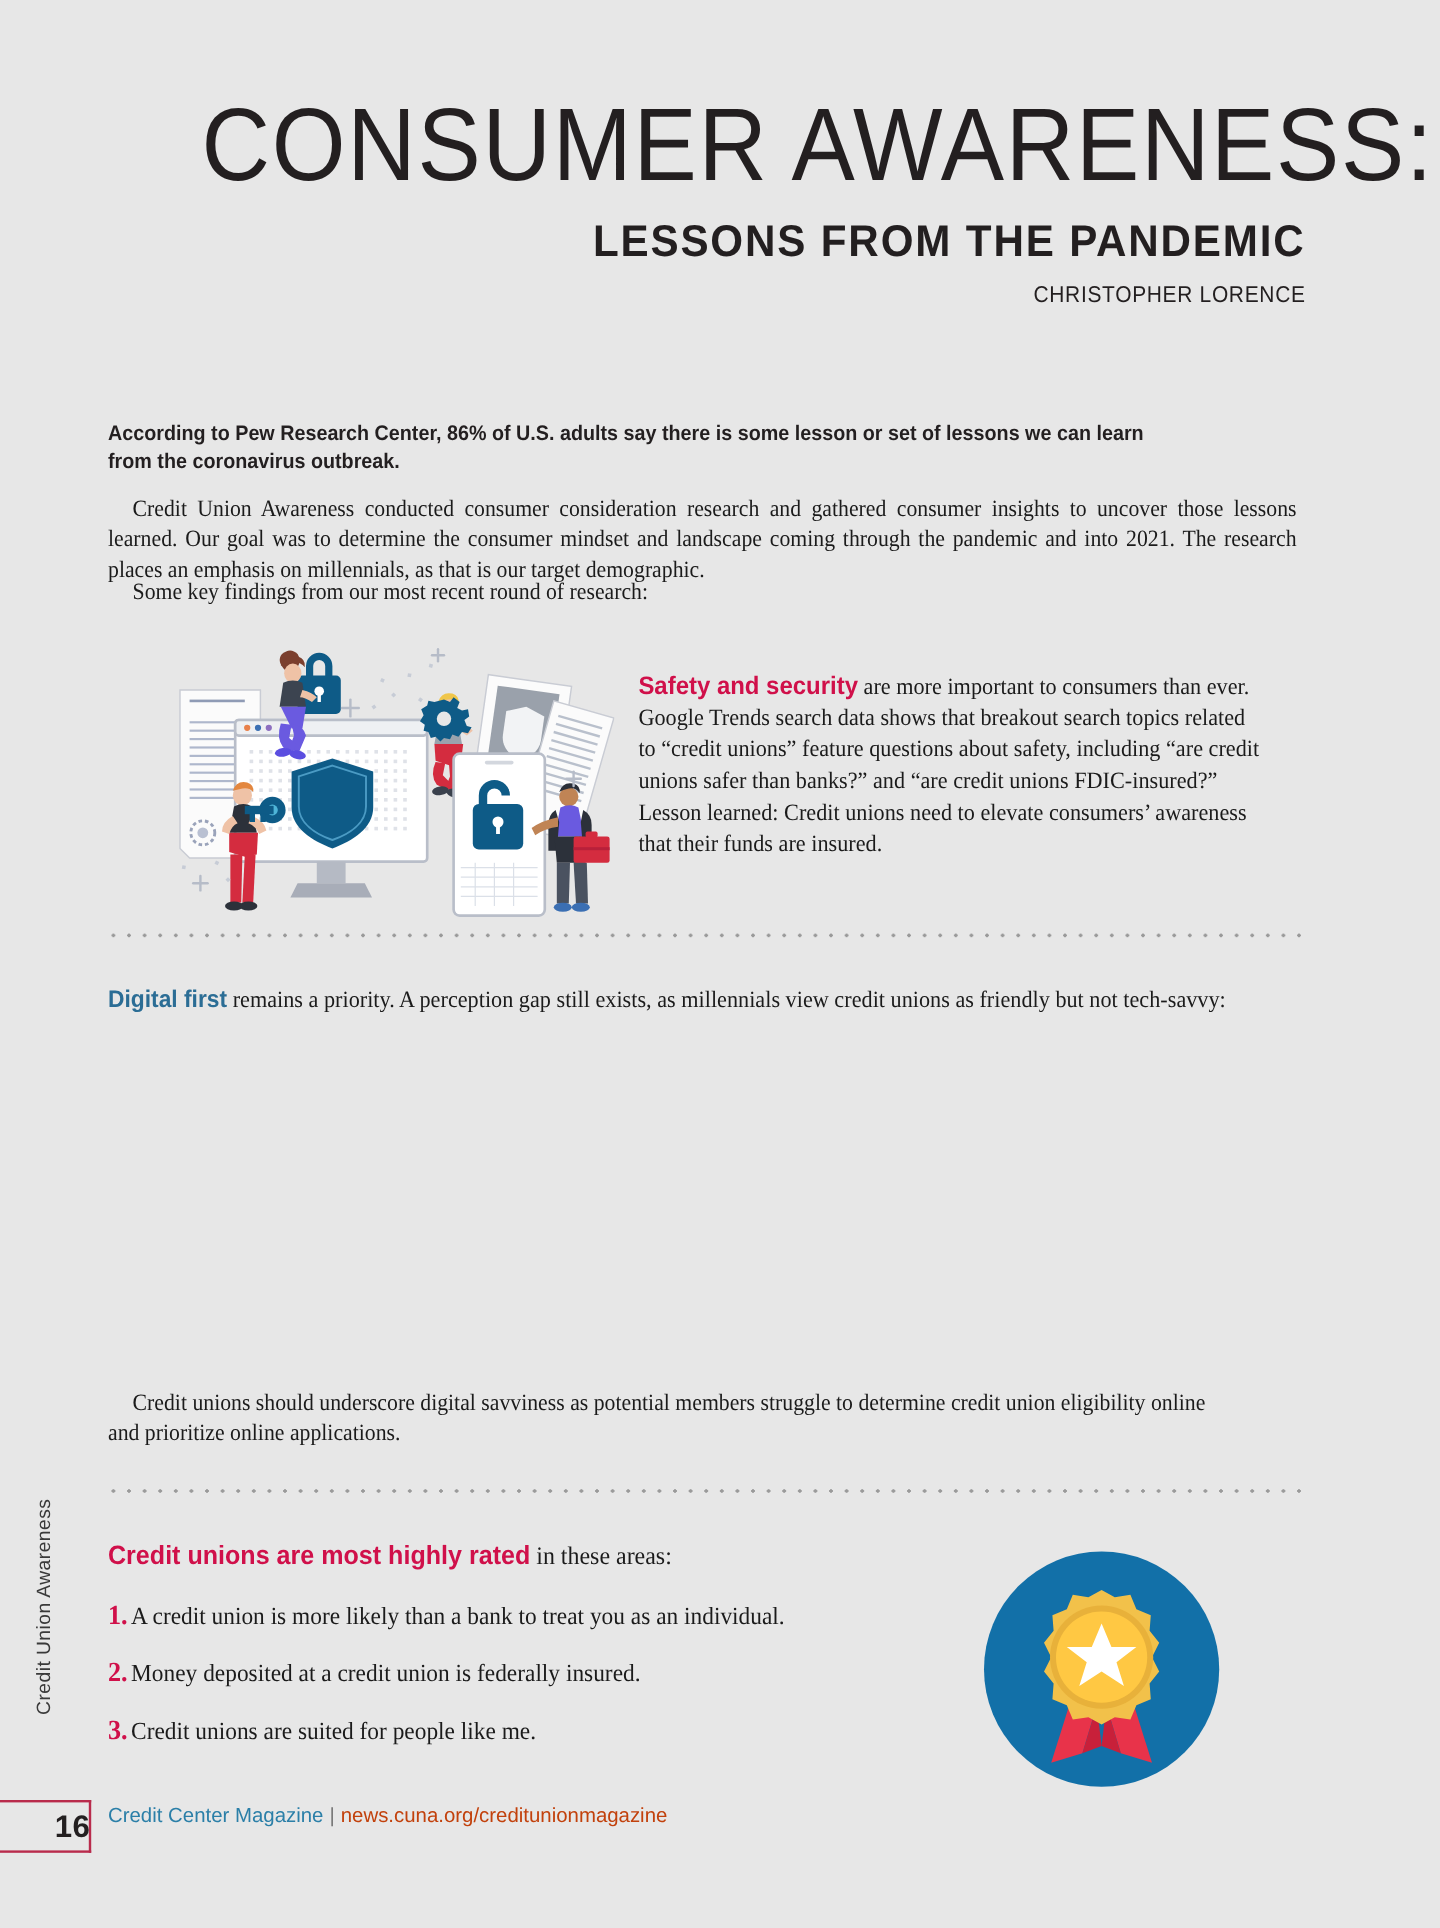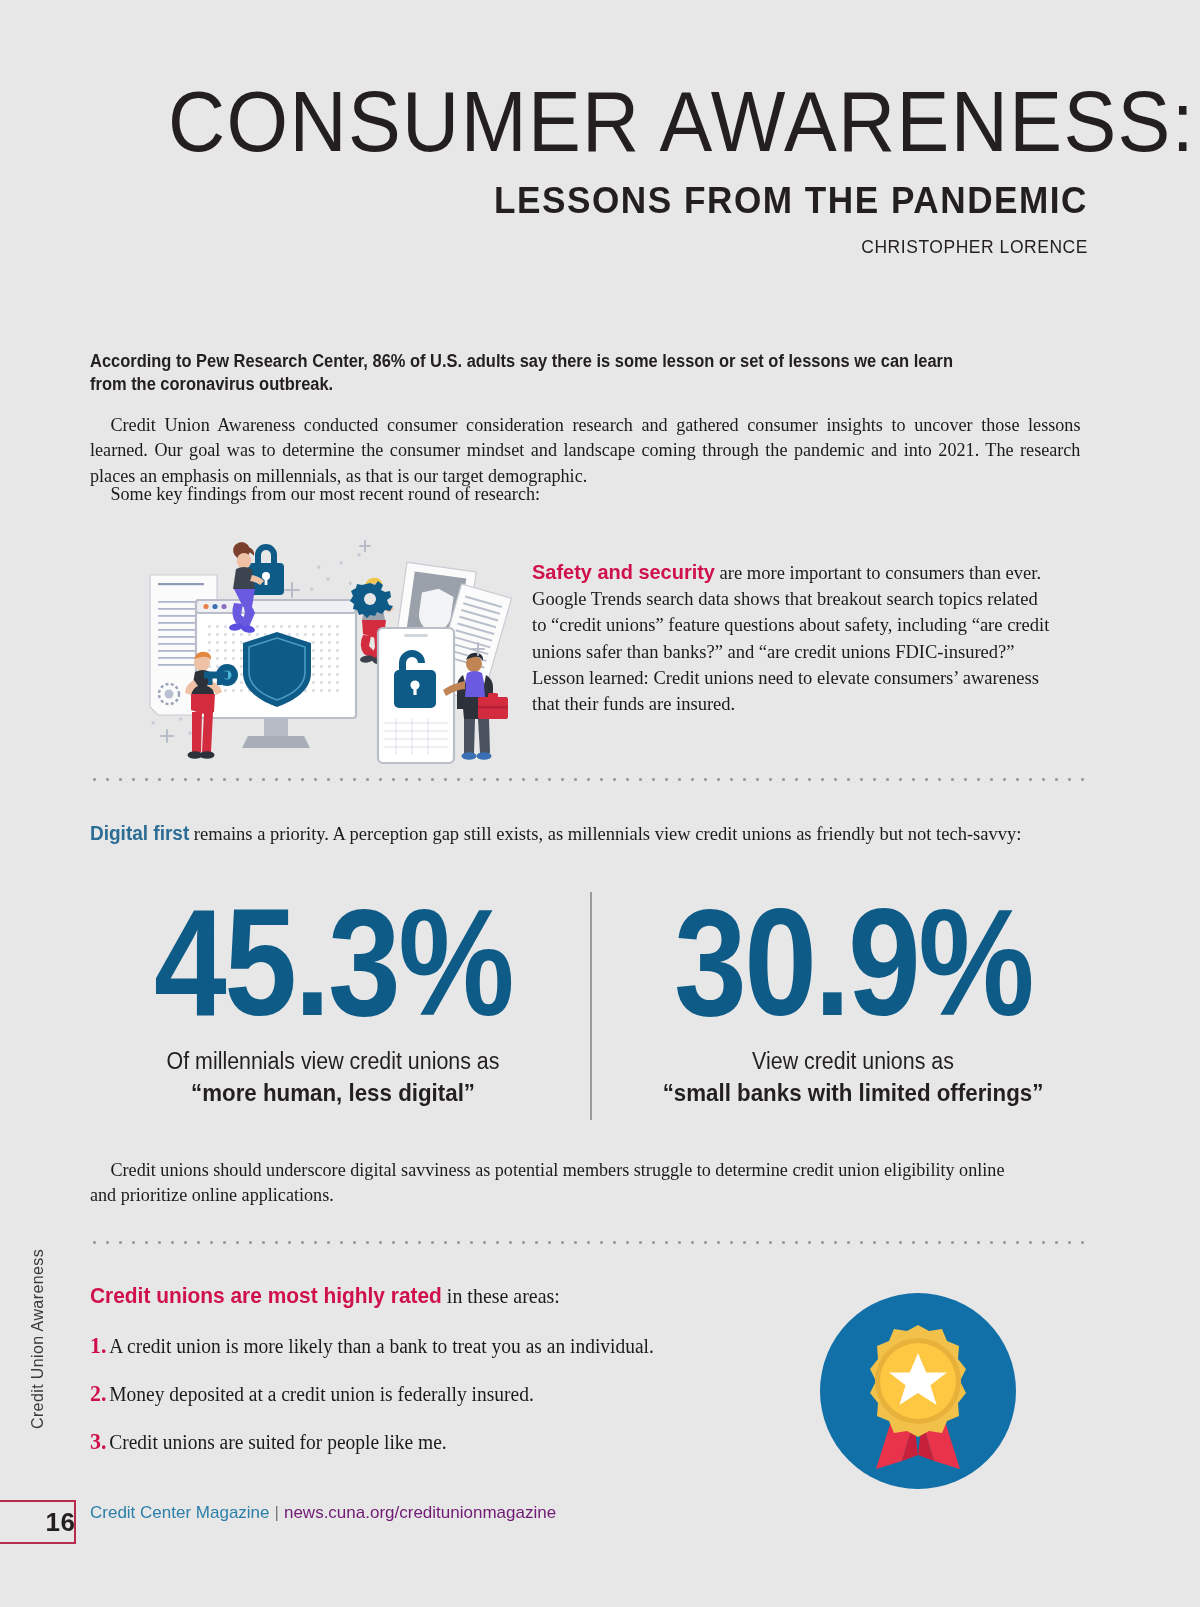--- a/index.html
+++ b/index.html
@@ -573,19 +573,6 @@
     <span class="hl-blue">Digital first</span><span> remains a priority. A perception gap still exists, as millennials view credit unions as friendly but not tech-savvy:</span>
   </div>
 
-  <div class="stats">
-    <div class="stat" id="stat-left">
-      <div class="stat-num">45.3%</div>
-      <div class="stat-cap1">Of millennials view credit unions as</div>
-      <div class="stat-cap2">“more human, less digital”</div>
-    </div>
-    <div class="stat-rule"></div>
-    <div class="stat" id="stat-right">
-      <div class="stat-num">30.9%</div>
-      <div class="stat-cap1">View credit unions as</div>
-      <div class="stat-cap2">“small banks with limited offerings”</div>
-    </div>
-  </div>
 
   <div class="body-p" id="para2">Credit unions should underscore digital savviness as potential members struggle to determine credit union eligibility online and prioritize online applications.</div>
 

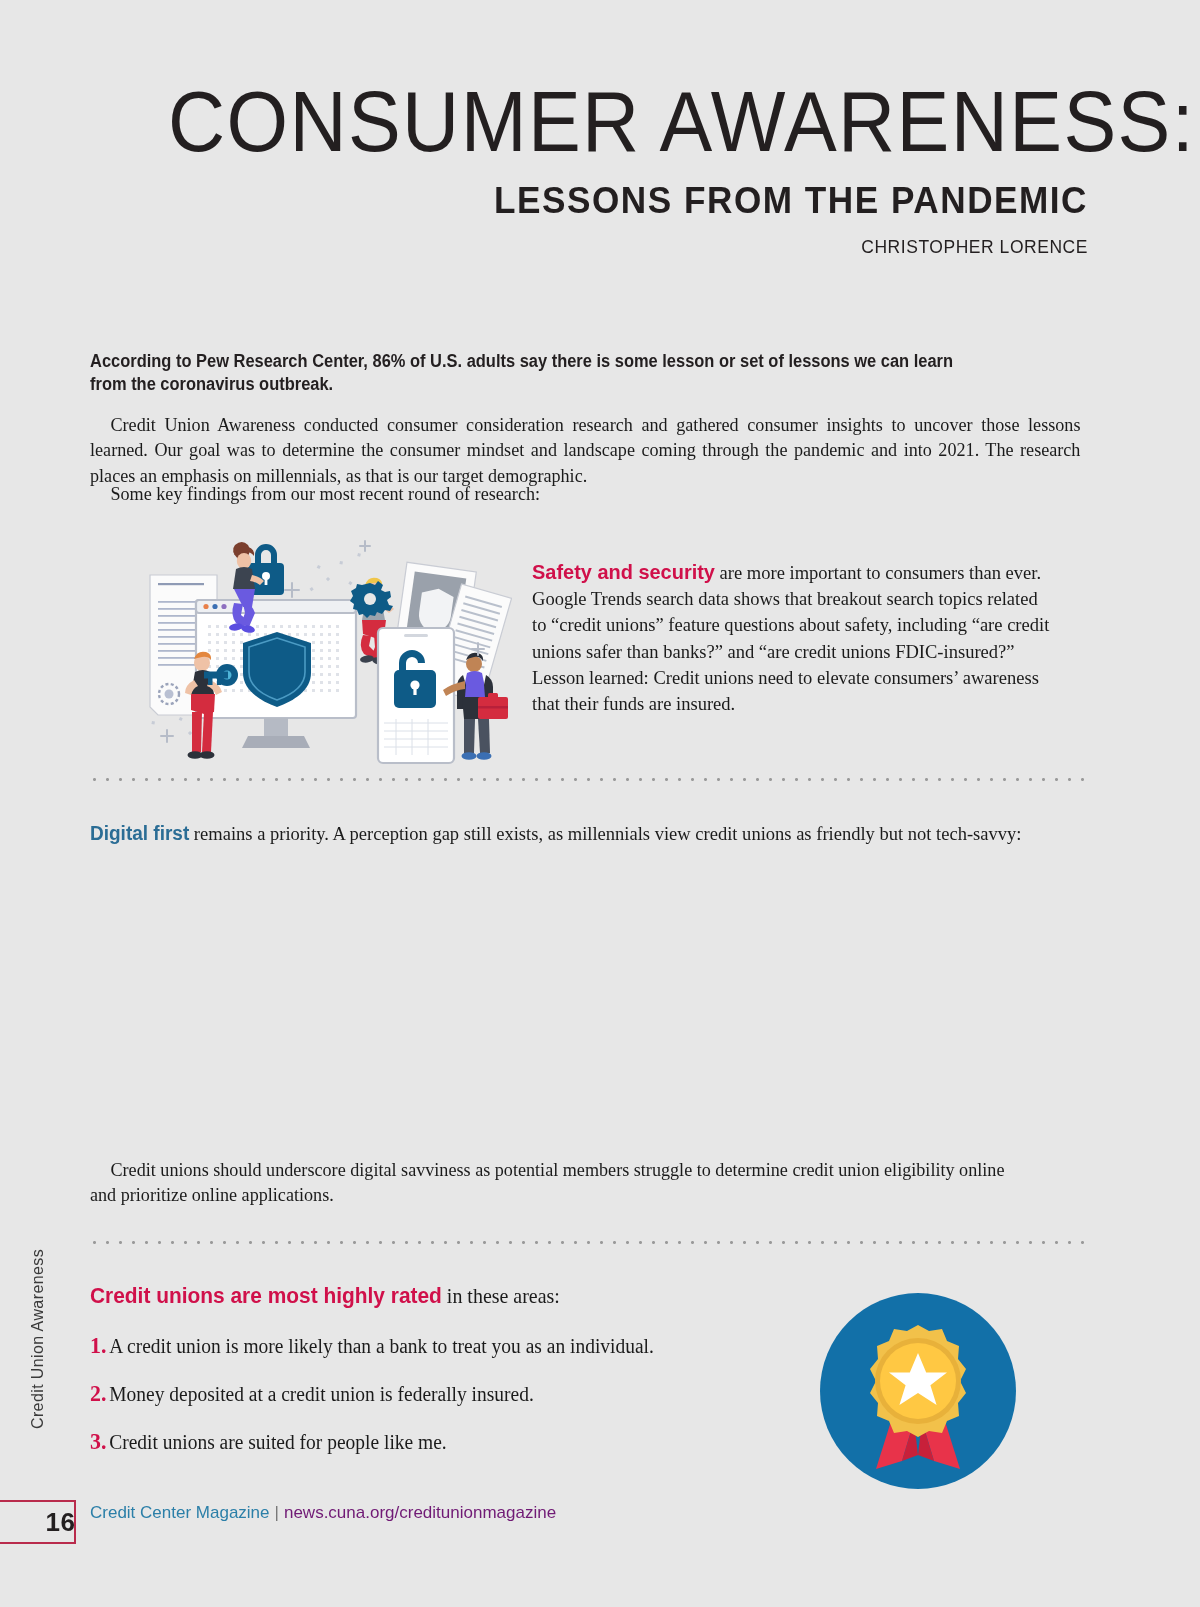--- a/index.html
+++ b/index.html
@@ -186,7 +186,7 @@
   }
   .footer-mag{color:#2b7fa8;font-weight:400;}
   .footer-sep{color:#777;padding:0 5px;}
-  .footer-url{color:#701a75;}
+  .footer-url{color:#c2410c;}
 </style>
 </head>
 <body>

